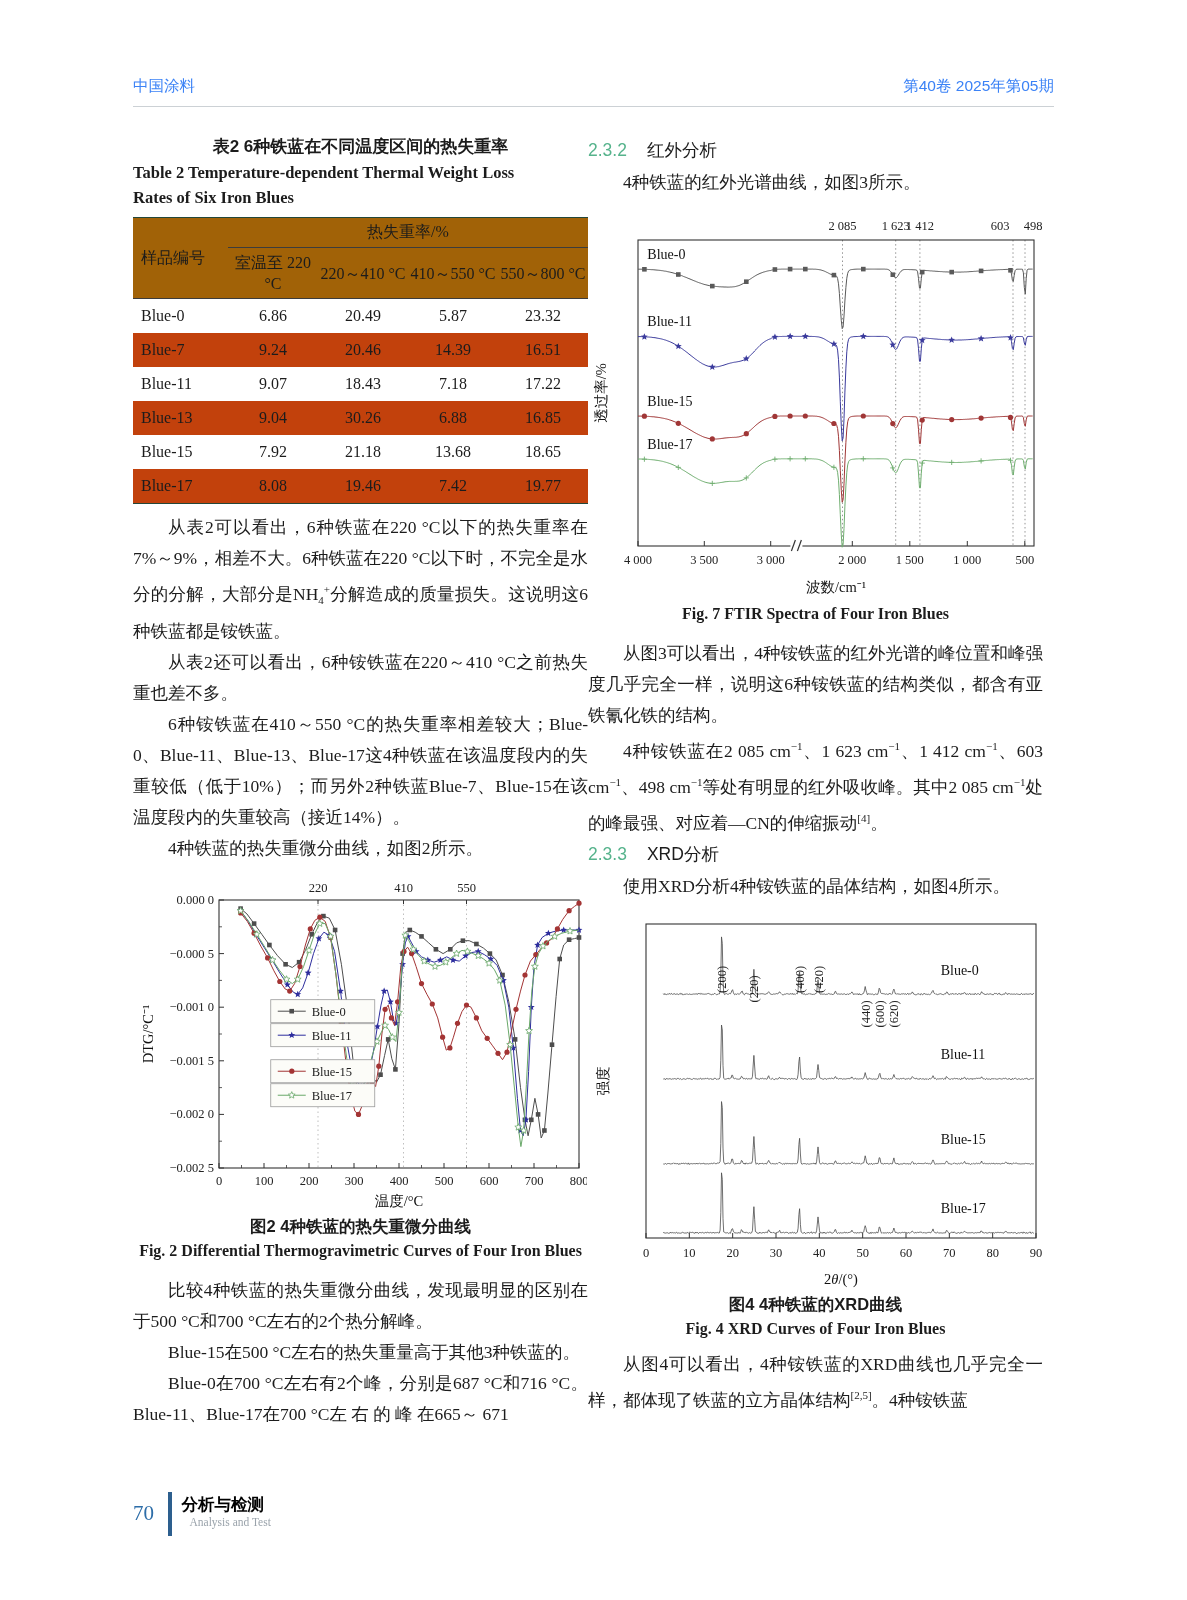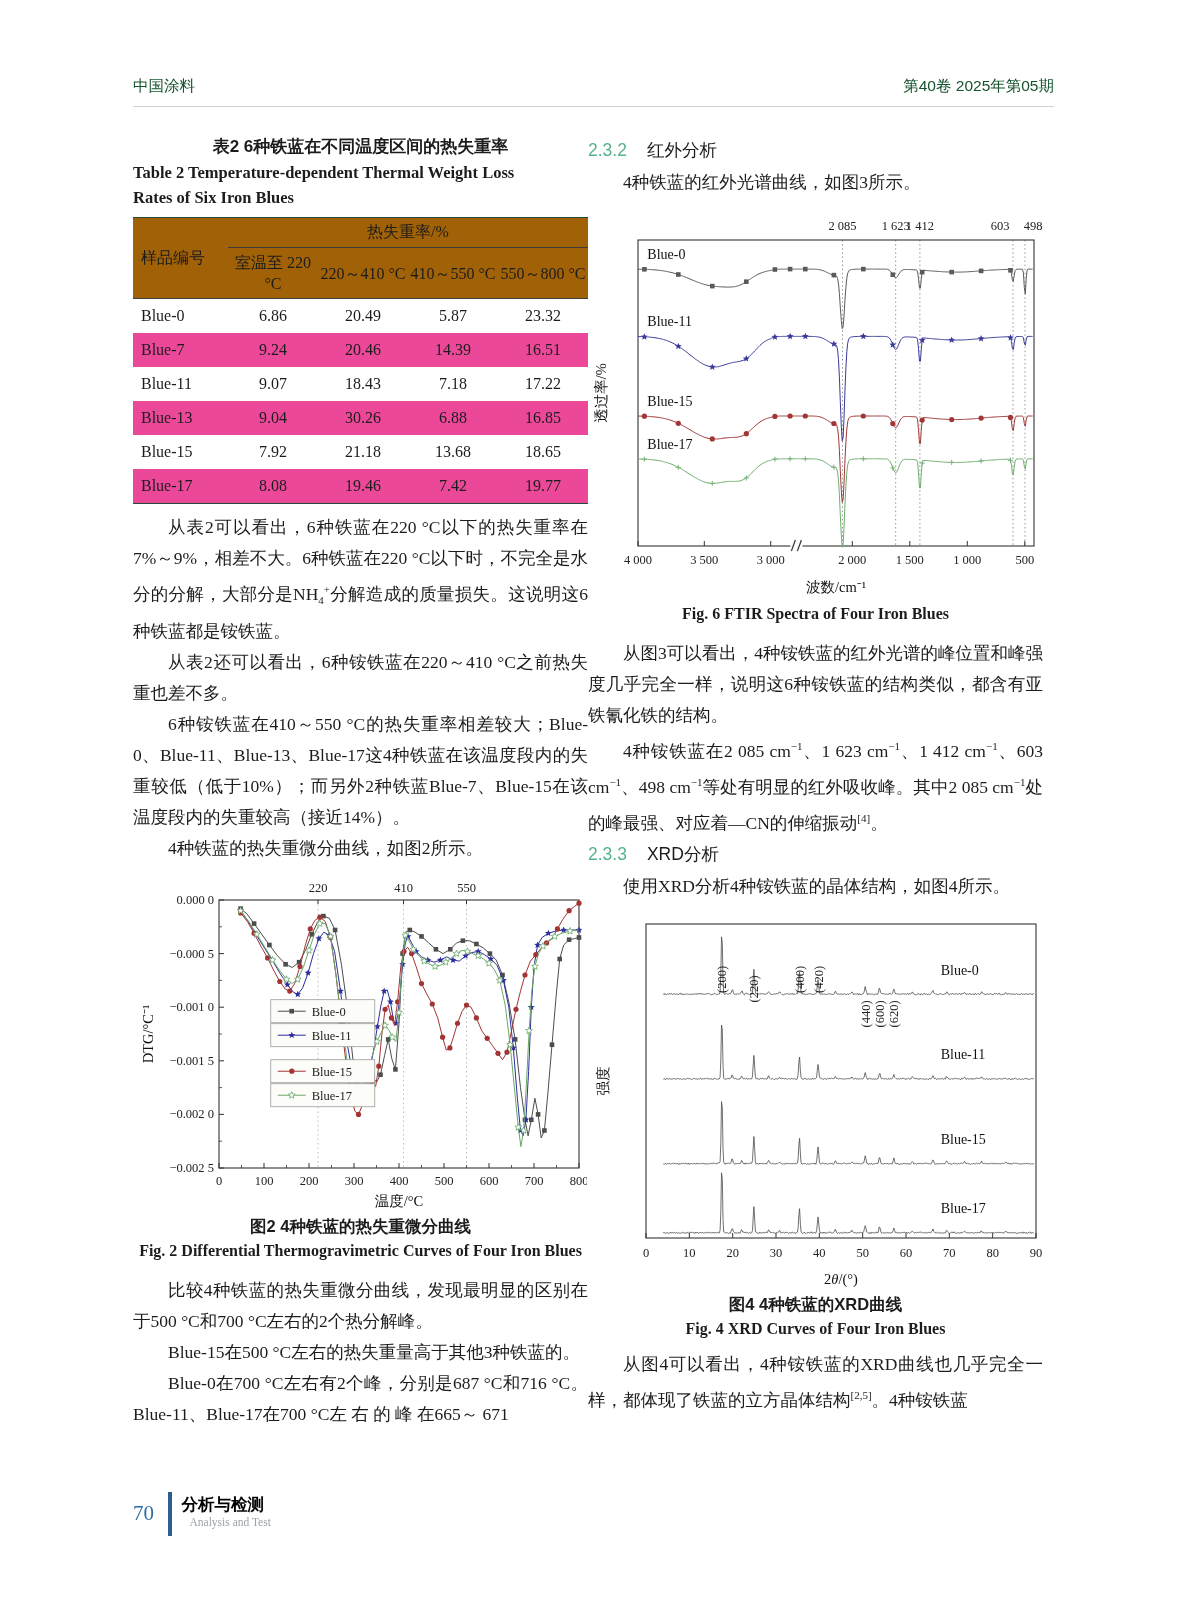--- a/index.html
+++ b/index.html
@@ -6,7 +6,7 @@
 body{width:1187px;height:1600px;position:relative;background:#ffffff;
      font-family:"Liberation Serif",serif;color:#1c1c1c;overflow:hidden;}
 .page-header{position:absolute;top:76px;left:133px;width:921px;display:flex;
-     justify-content:space-between;color:#14532d;font-size:15.5px;
+     justify-content:space-between;color:#3b82f6;font-size:15.5px;
      font-family:"Liberation Sans",sans-serif;padding-bottom:9px;border-bottom:1px solid #ccd1d5;}
 .cols{position:absolute;top:134px;left:133px;width:921px;display:flex;}
 .col{width:455px;}

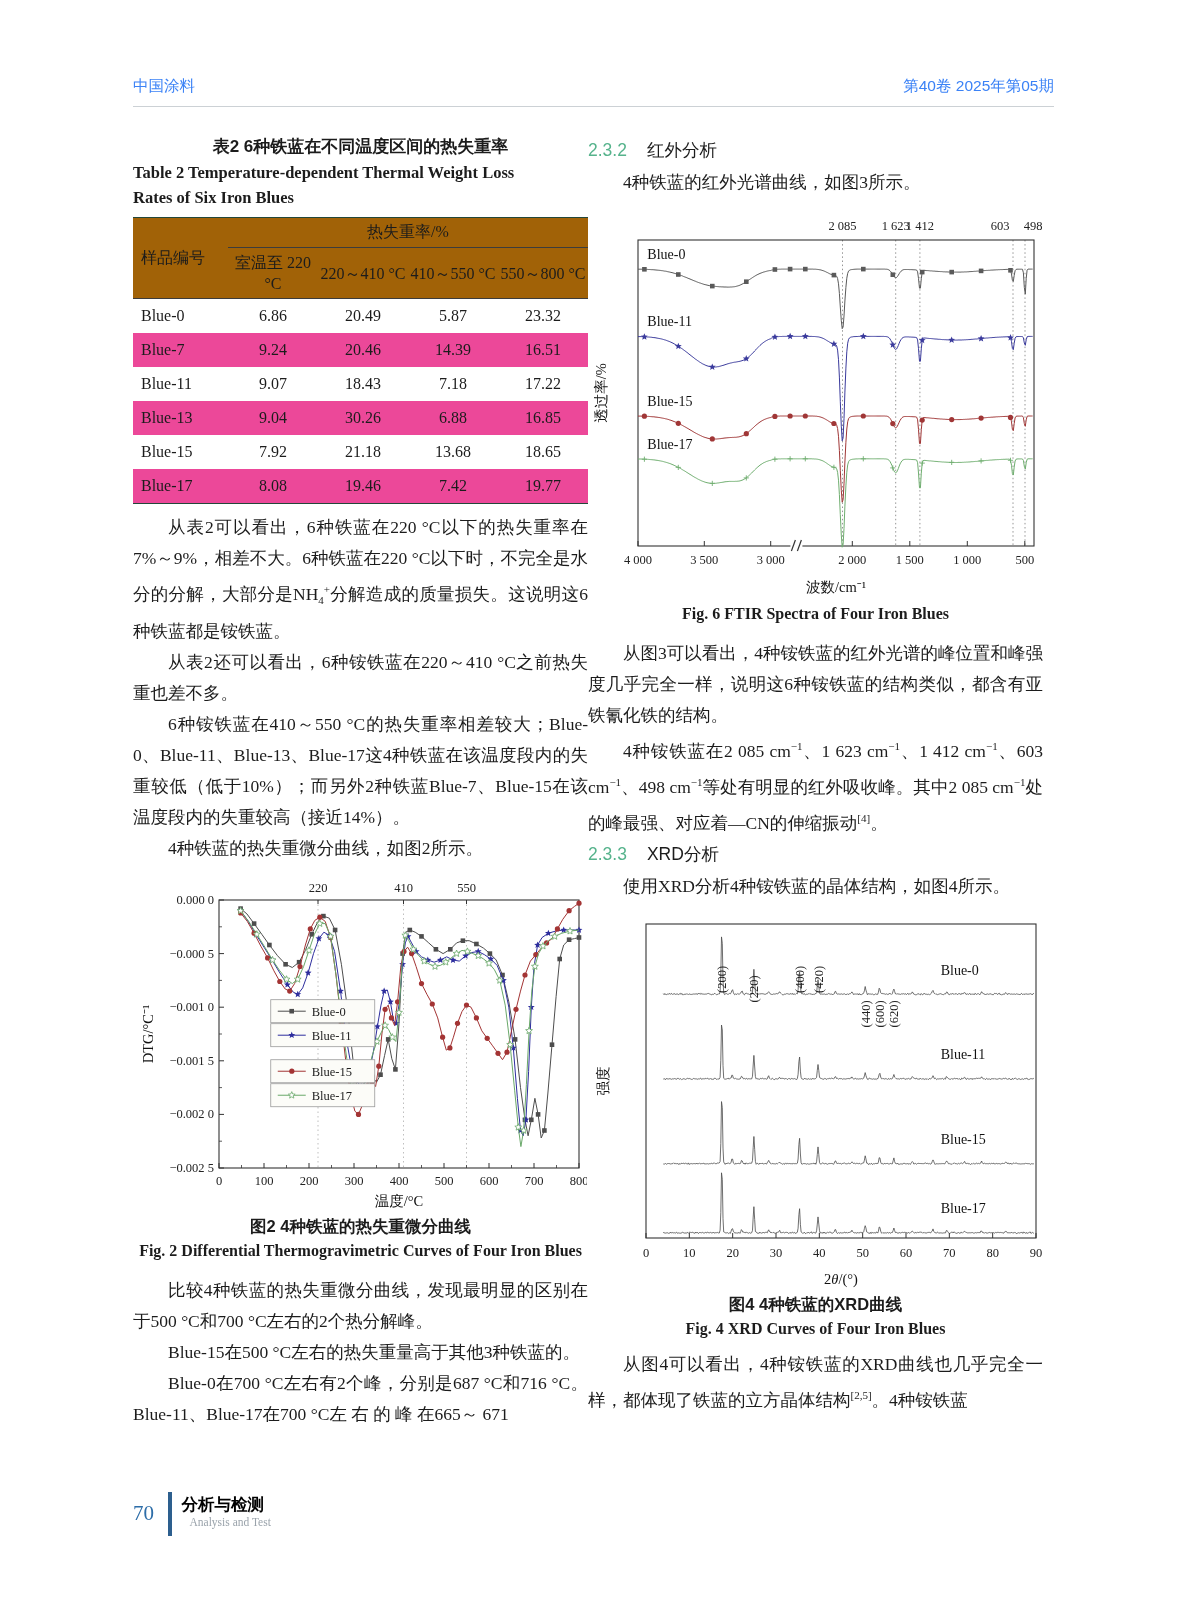--- a/index.html
+++ b/index.html
@@ -26,7 +26,7 @@
 table.t2 thead tr.sub th{border-bottom:1px solid #3c3c3c;line-height:21px;}
 table.t2 tbody td{padding:6px 2px;text-align:center;line-height:22px;}
 table.t2 tbody td.name{text-align:left;padding-left:8px;}
-table.t2 tbody tr.alt{background:#ec4899;}
+table.t2 tbody tr.alt{background:#c2410c;}
 .figure{margin:6px 0 4px 0;}
 .figcap{text-align:center;font-weight:bold;margin-top:2px;}
 .figcap .zh{font-family:"Liberation Sans",sans-serif;font-size:16.5px;line-height:25px;}

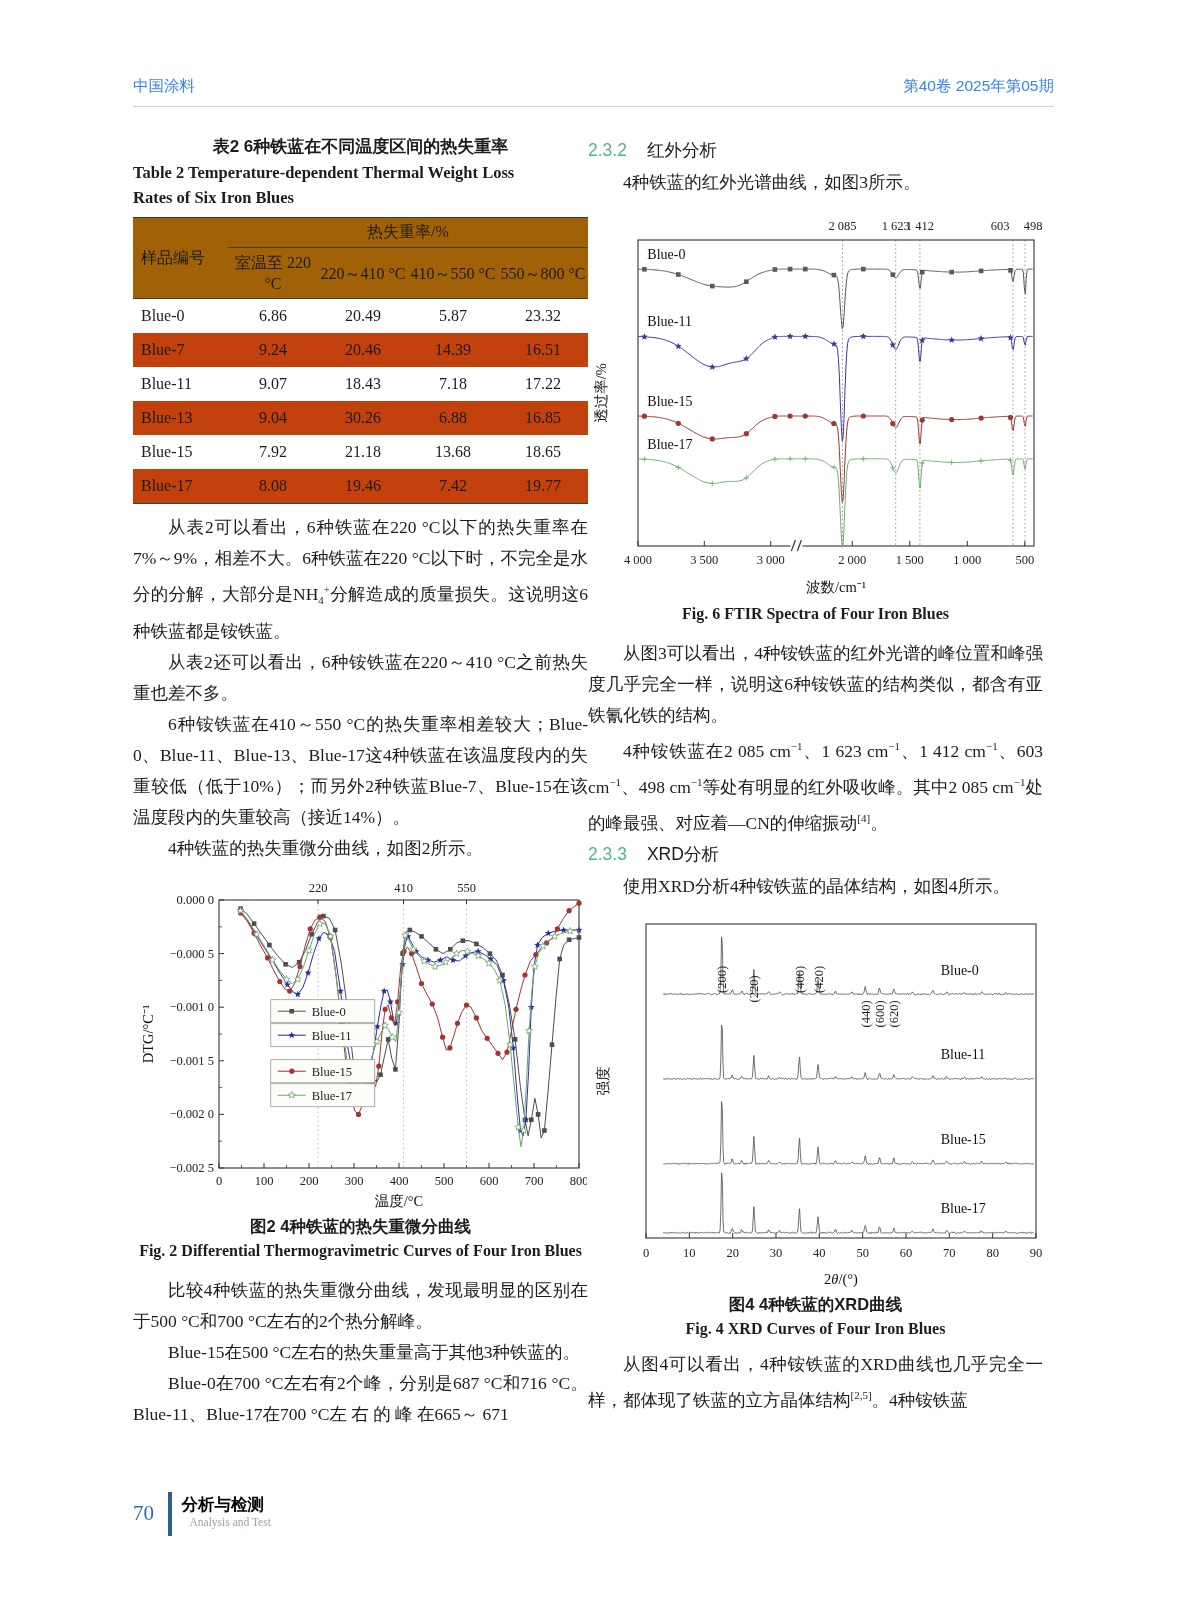--- a/index.html
+++ b/index.html
@@ -458,7 +458,7 @@
           </svg>
         </div>
       <div class="figcap">
-        <div class="en">Fig. 6  FTIR Spectra of Four Iron Blues</div>
+        <div class="en">Fig. 7  FTIR Spectra of Four Iron Blues</div>
       </div>
     </div>
 

